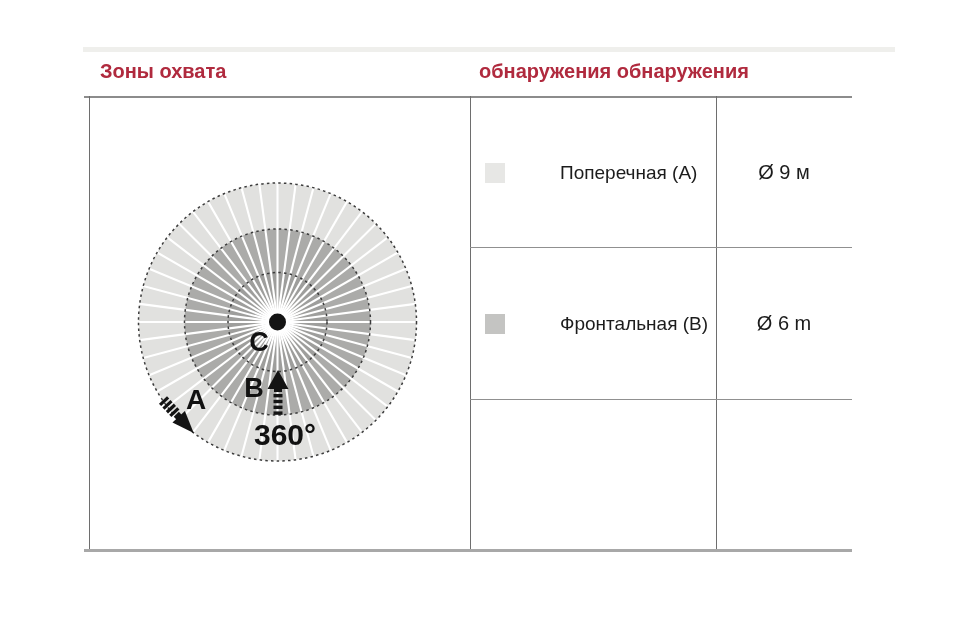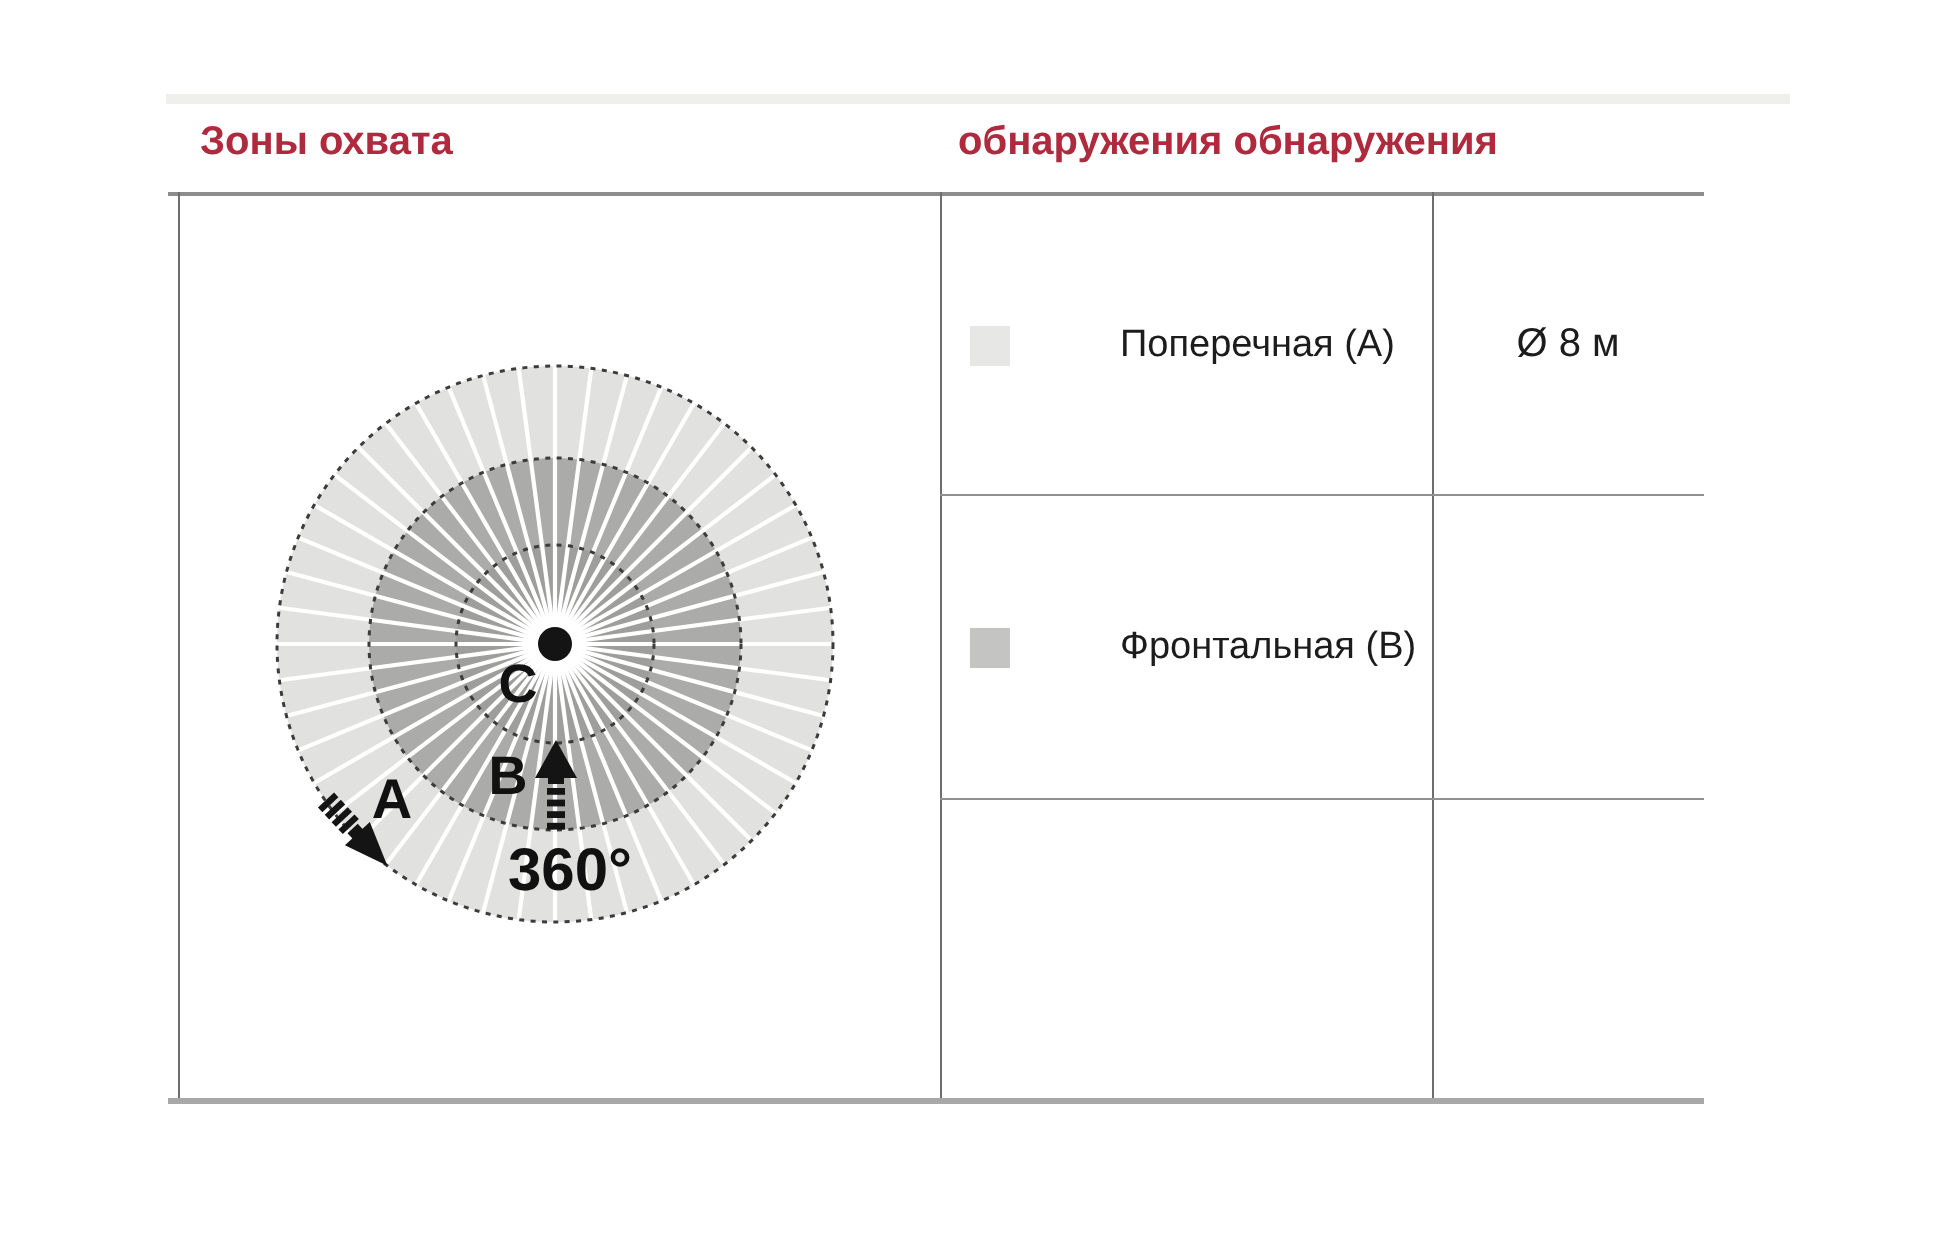--- a/index.html
+++ b/index.html
@@ -60,7 +60,7 @@
       <span class="zone-label">Поперечная (А)</span>
     </div>
     <div class="value-cell">
-      <span class="zone-value">Ø 8 м</span>
+      <span class="zone-value">Ø 9 м</span>
     </div>
   </div>
 

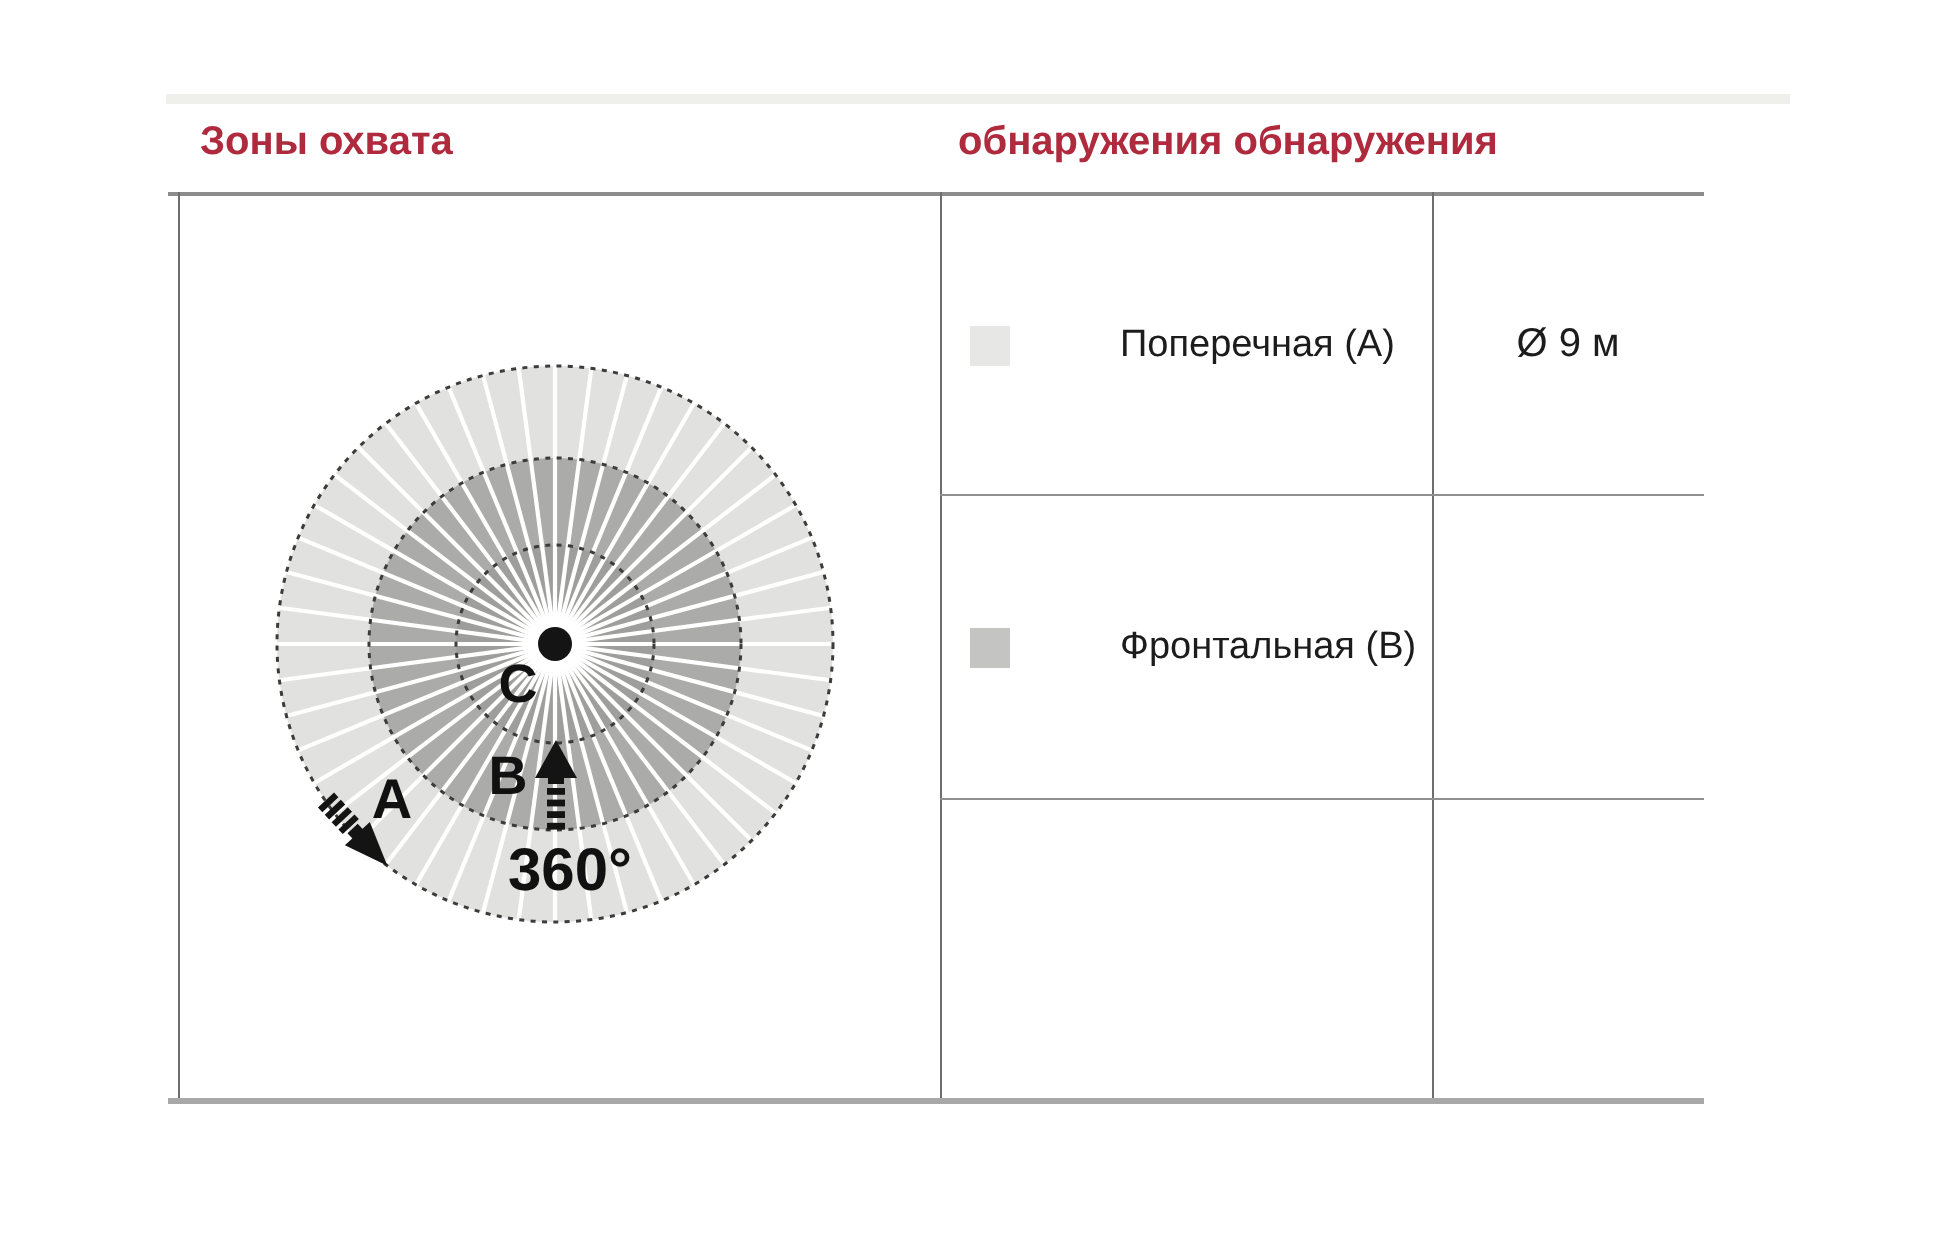--- a/index.html
+++ b/index.html
@@ -68,6 +68,9 @@
     <div class="label-cell">
       <span class="swatch" style="background: rgb(196, 196, 194);"></span>
       <span class="zone-label">Фронтальная (В)</span>
+    </div>
+    <div class="value-cell">
+      <span class="zone-value">Ø 6 m</span>
     </div>
   </div>
 

